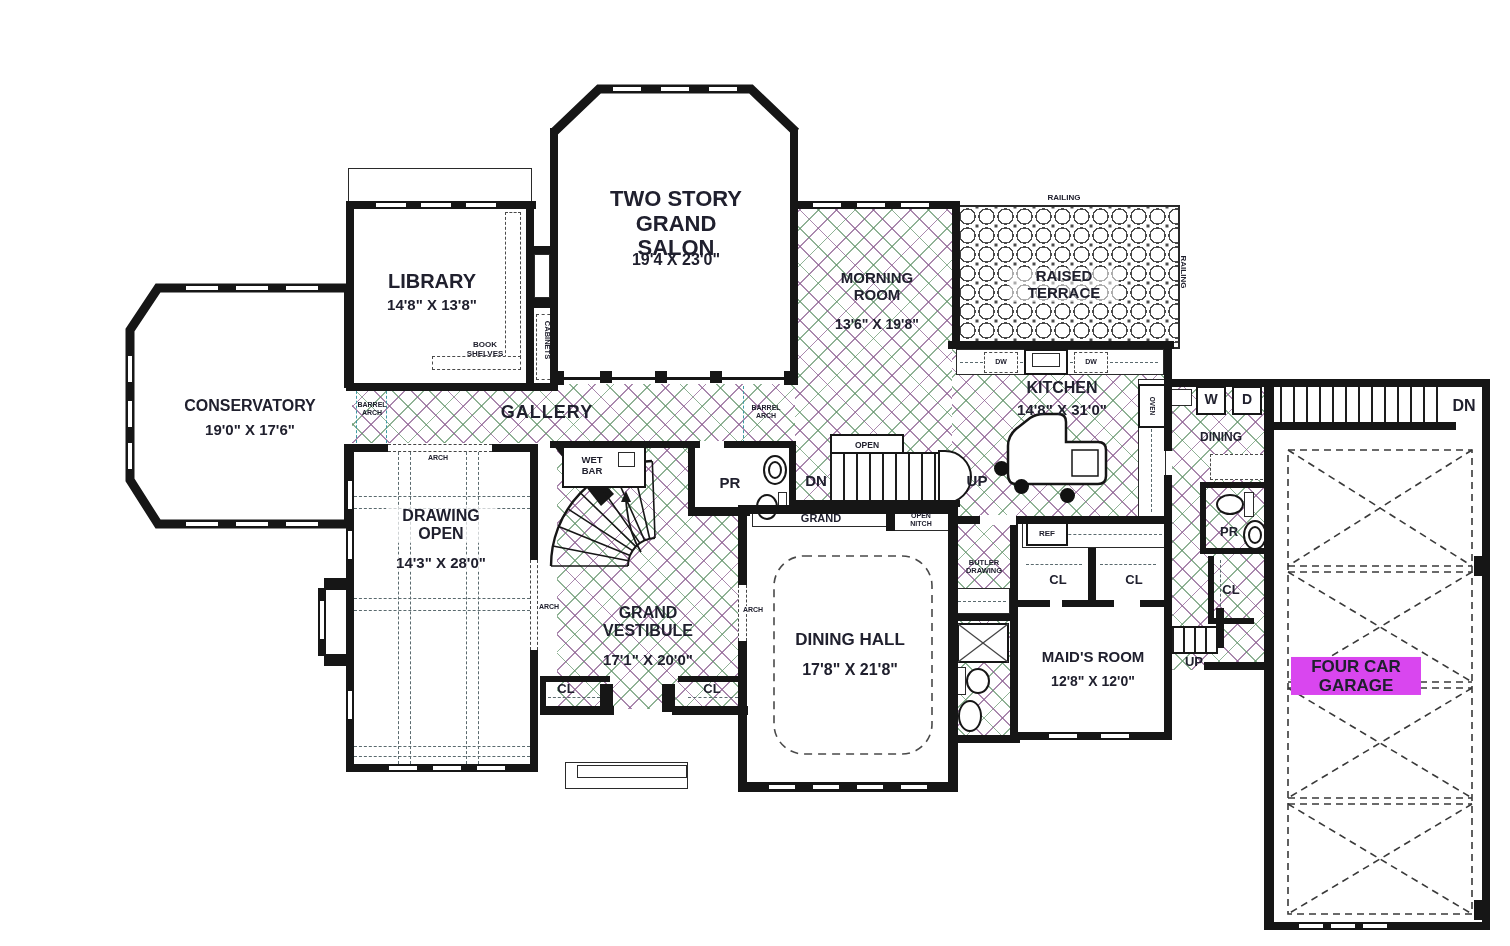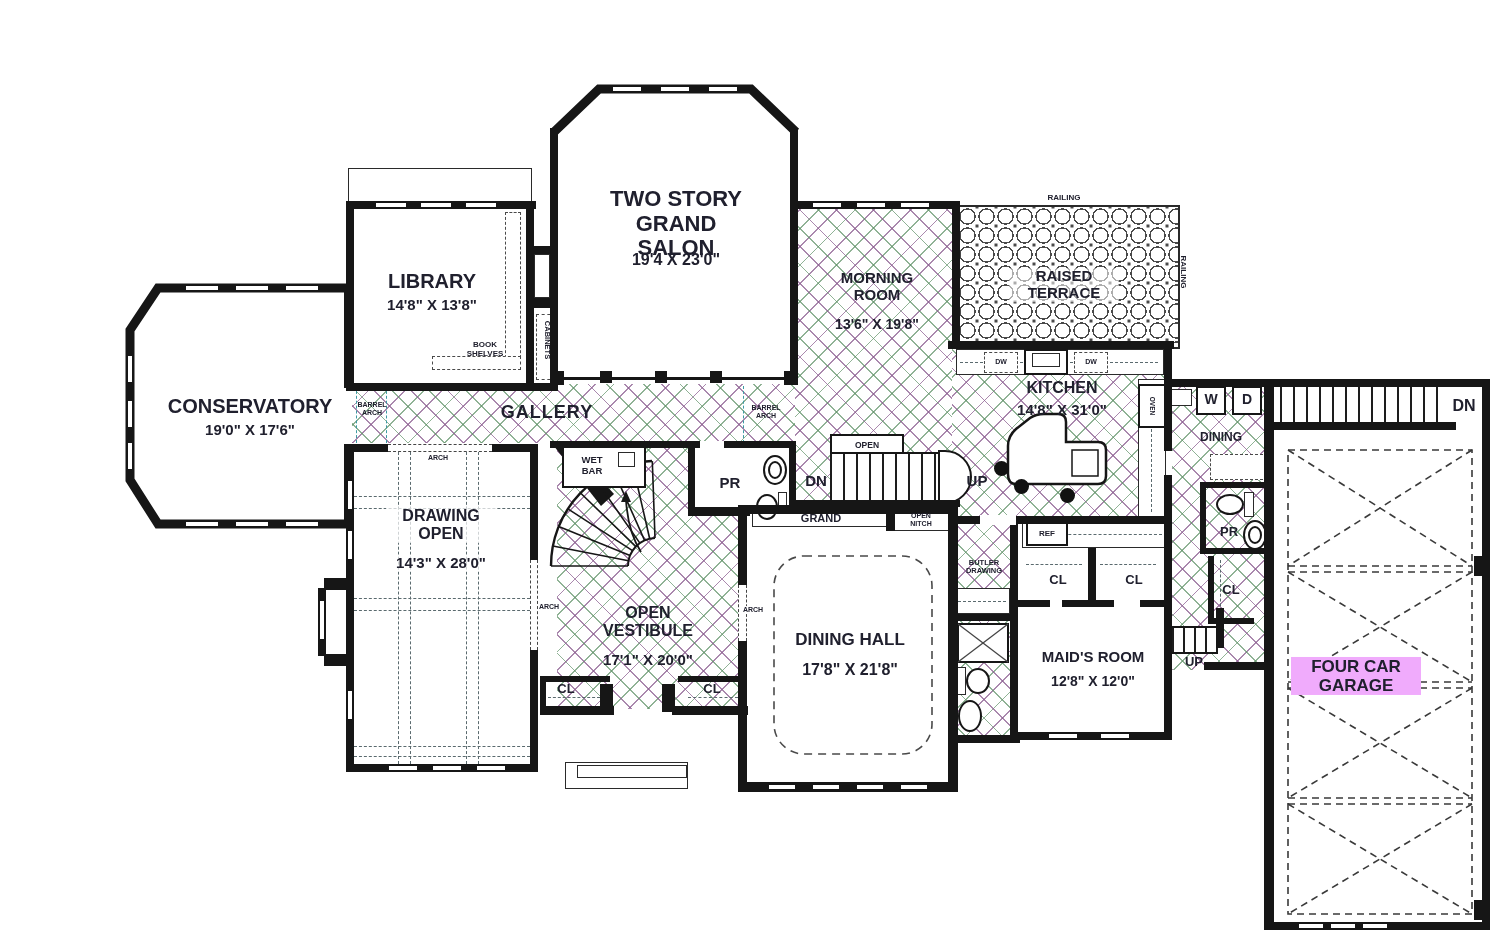--- a/index.html
+++ b/index.html
@@ -326,7 +326,7 @@
   <div class="lbl" style="left:485px;top:350px;width:60px;font-size:8px;">BOOK SHELVES</div>
   <div class="lbl vert" style="left:547px;top:340px;width:60px;font-size:7.5px;">CABINETS</div>
 
-  <div class="lbl" style="left:250px;top:406px;width:220px;font-size:20px;">CONSERVATORY</div>
+  <div class="lbl" style="left:250px;top:406px;width:220px;font-size:16px;">CONSERVATORY</div>
   <div class="lbl" style="left:250px;top:430px;width:160px;font-size:15px;">19'0" X 17'6"</div>
 
   <div class="lbl" style="left:372px;top:409px;width:46px;font-size:7px;">BARREL ARCH</div>

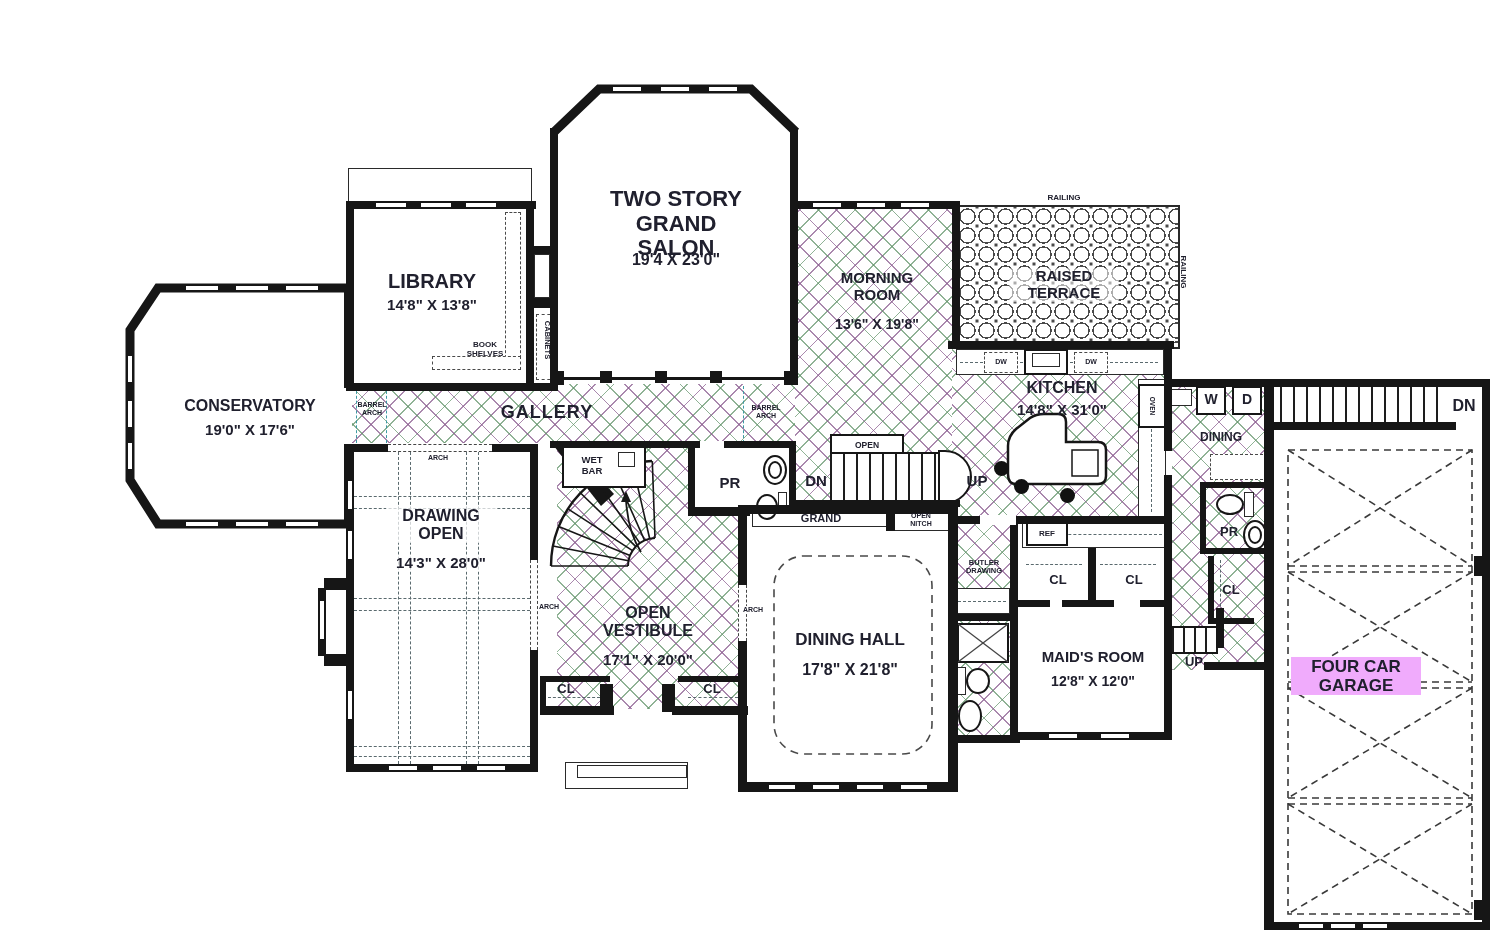--- a/index.html
+++ b/index.html
@@ -375,7 +375,7 @@
   <div class="lbl" style="left:549px;top:607px;font-size:7px;background:#fff;">ARCH</div>
   <div class="lbl" style="left:753px;top:610px;font-size:7px;background:#fff;">ARCH</div>
 
-  <div class="lbl" style="left:648px;top:622px;width:110px;font-size:16px;">OPEN VESTIBULE</div>
+  <div class="lbl" style="left:648px;top:622px;width:110px;font-size:16px;">GRAND VESTIBULE</div>
   <div class="lbl" style="left:648px;top:660px;width:140px;font-size:15px;">17'1" X 20'0"</div>
   <div class="lbl" style="left:566px;top:689px;font-size:13px;">CL</div>
   <div class="lbl" style="left:712px;top:689px;font-size:13px;">CL</div>

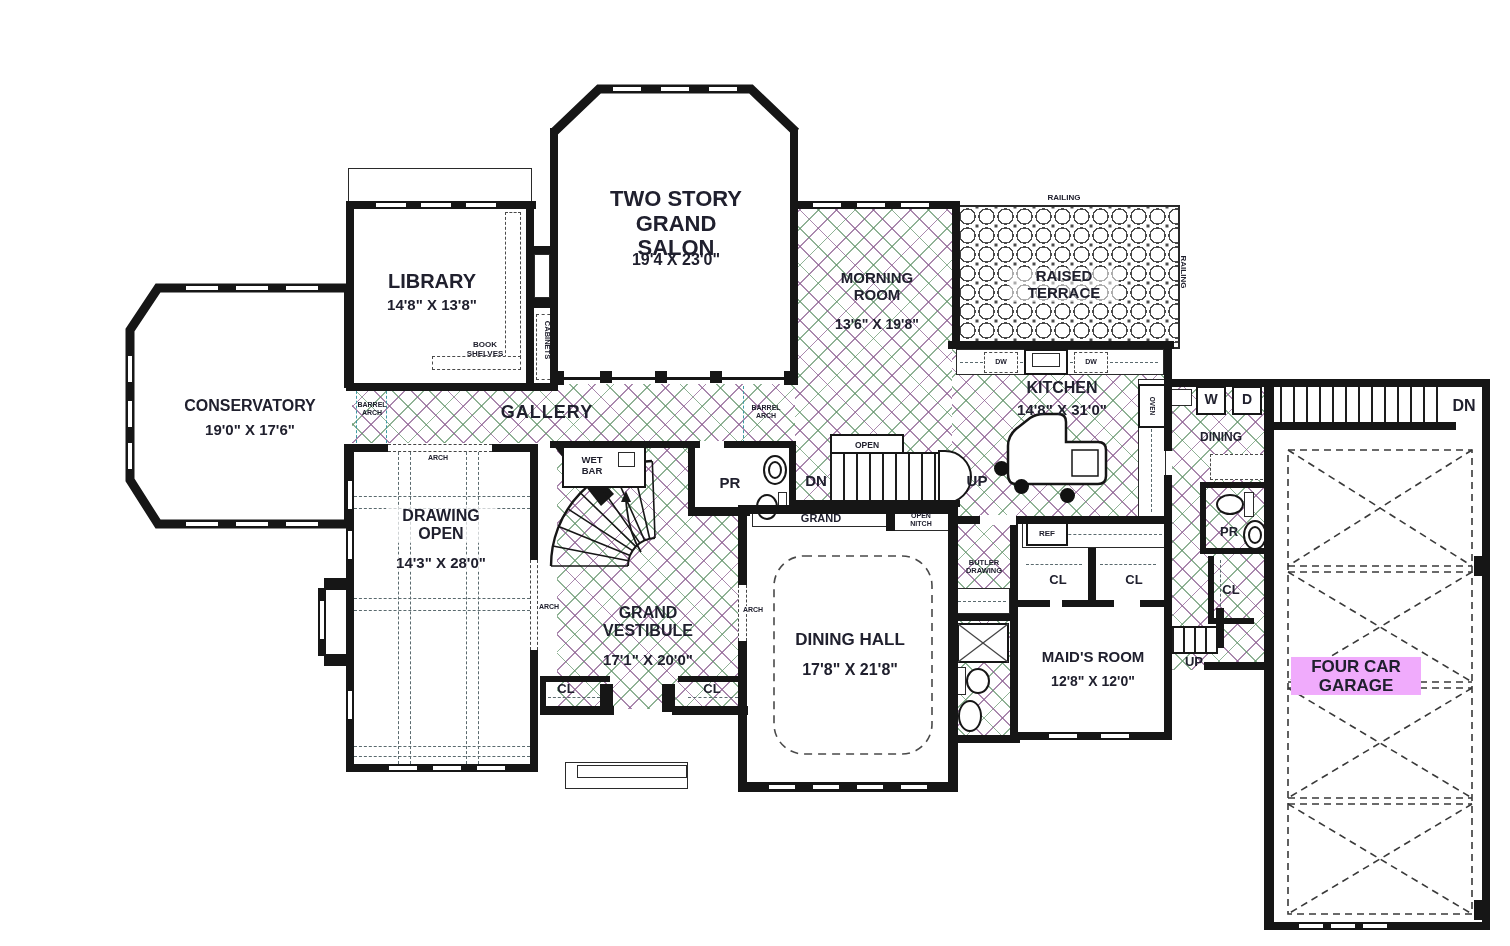--- a/index.html
+++ b/index.html
@@ -386,7 +386,7 @@
   <div class="lbl" style="left:1093px;top:657px;width:170px;font-size:15px;">MAID'S ROOM</div>
   <div class="lbl" style="left:1093px;top:682px;width:140px;font-size:14px;">12'8" X 12'0"</div>
 
-  <div class="lbl" style="left:1356px;top:676px;width:130px;font-size:17px;background:#f0abfc;">FOUR CAR GARAGE</div>
+  <div class="lbl" style="left:1356px;top:676px;width:130px;font-size:17px;background:#d946ef;">FOUR CAR GARAGE</div>
 
 </div>
 

